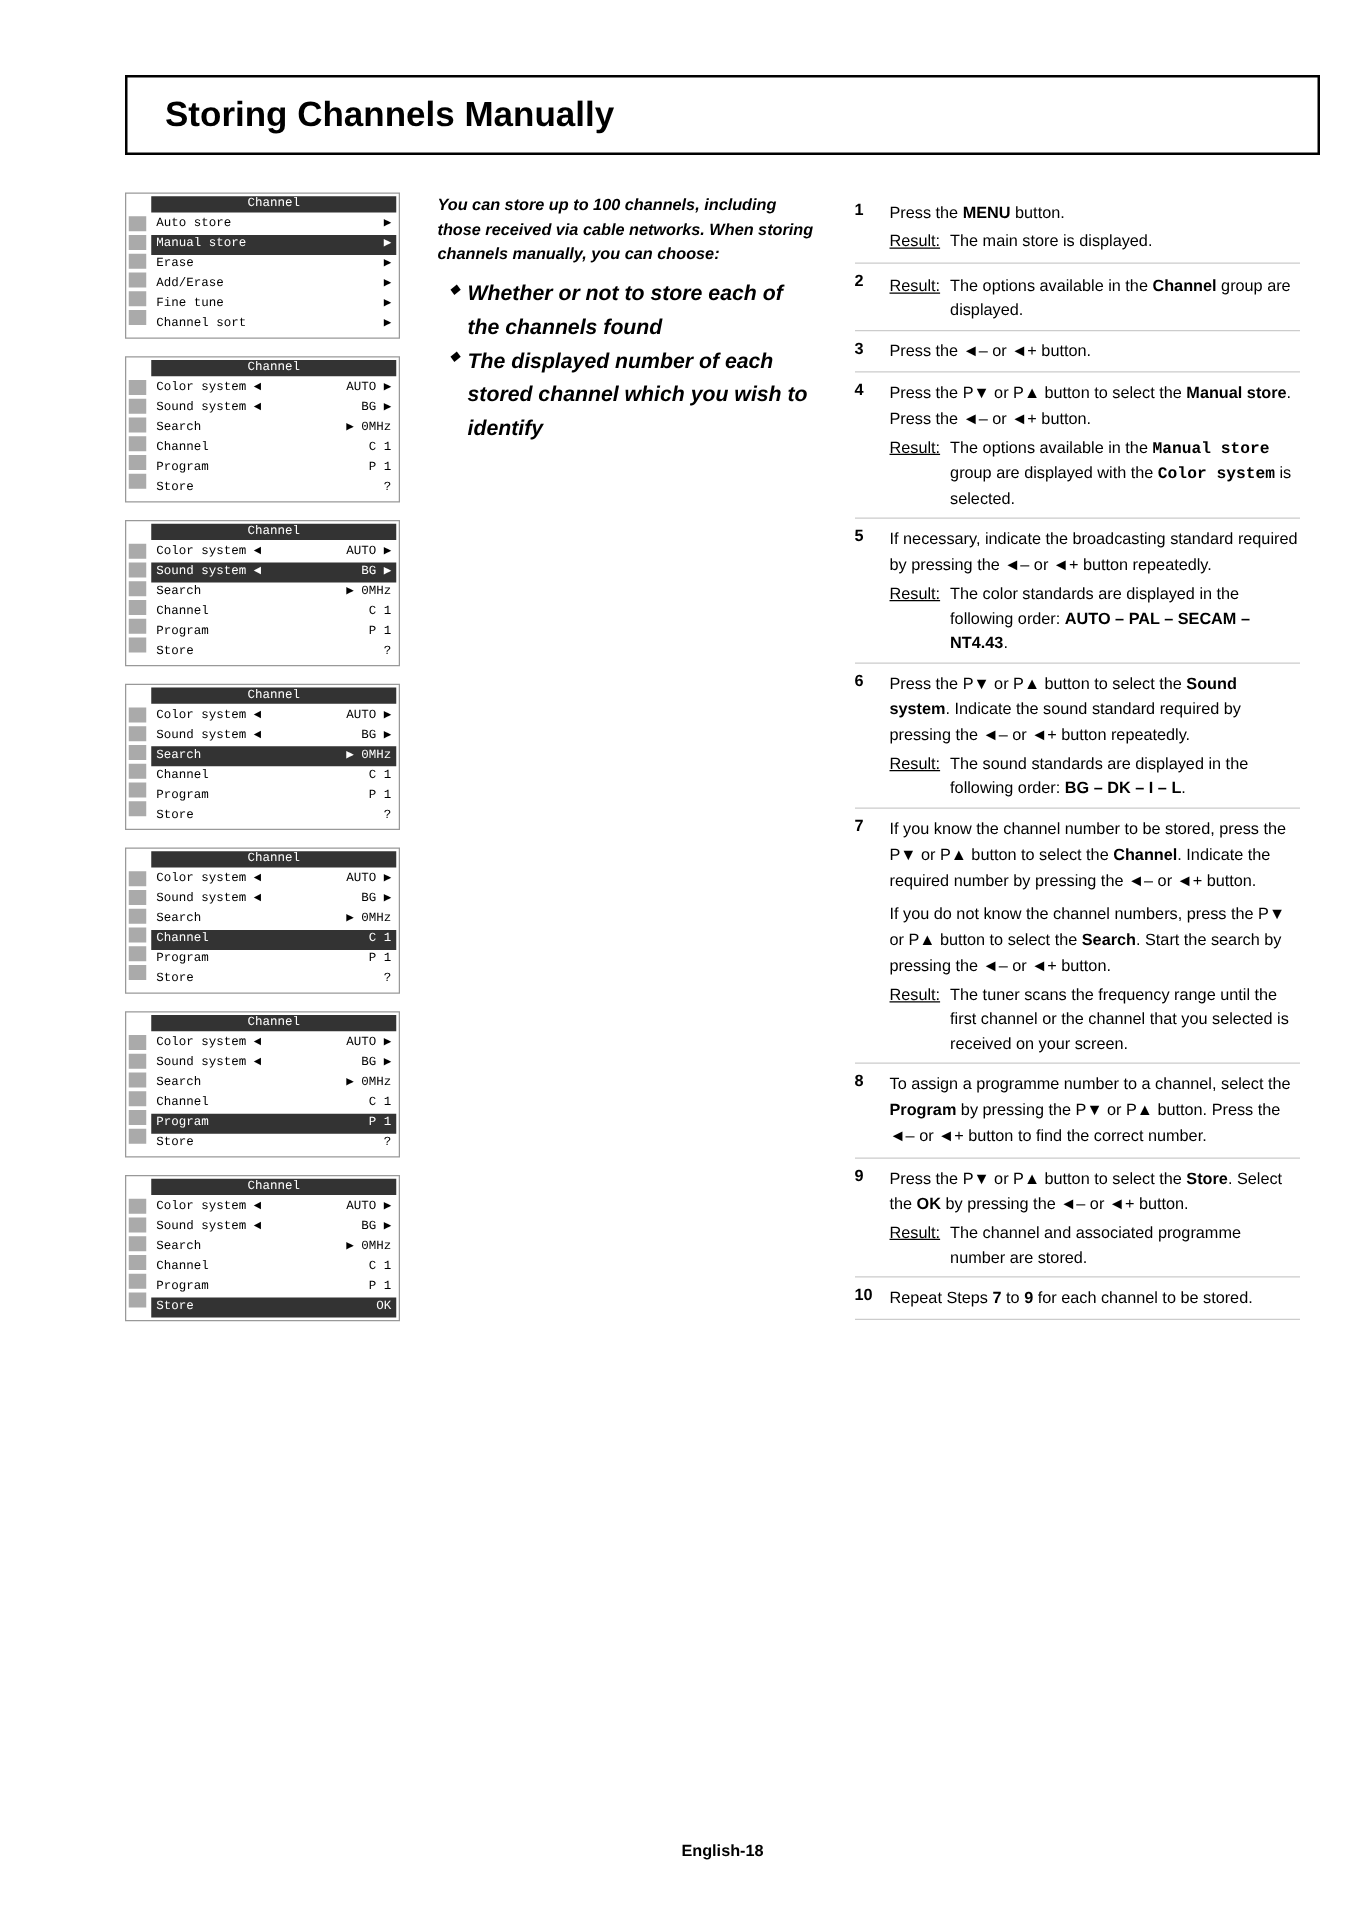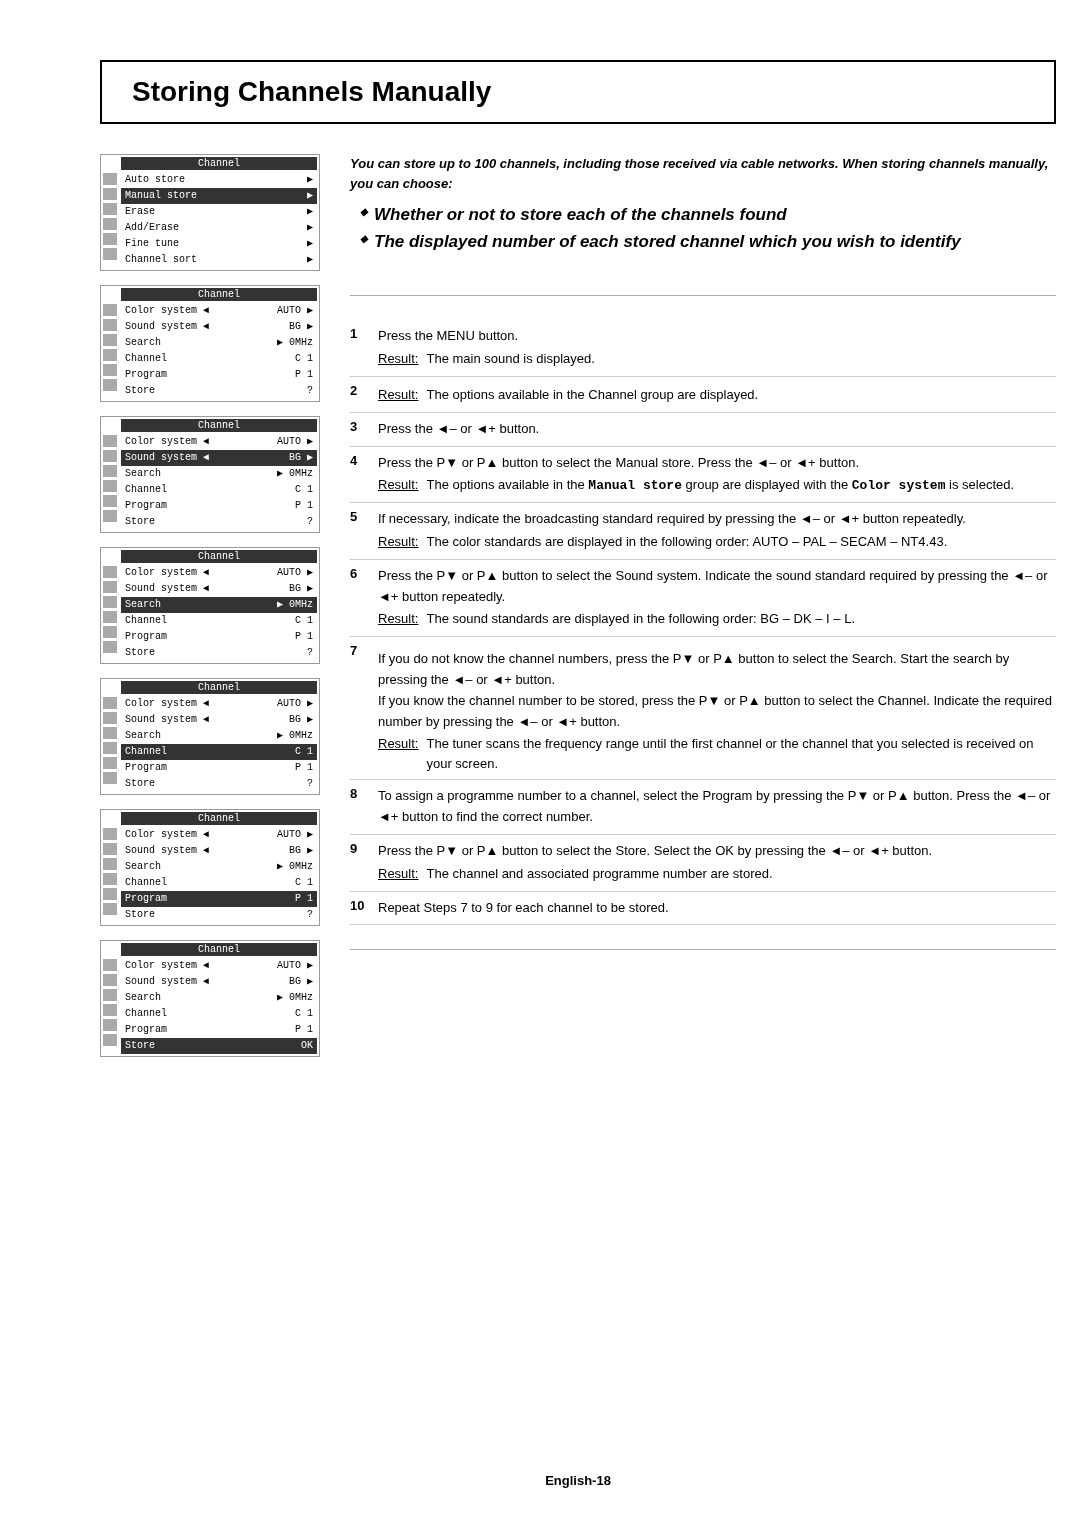--- a/index.html
+++ b/index.html
@@ -95,7 +95,6 @@
     .right-col {
       flex: 1;
       display: flex;
-      flex-direction: column;
       gap: 16px;
     }
     .intro-box {

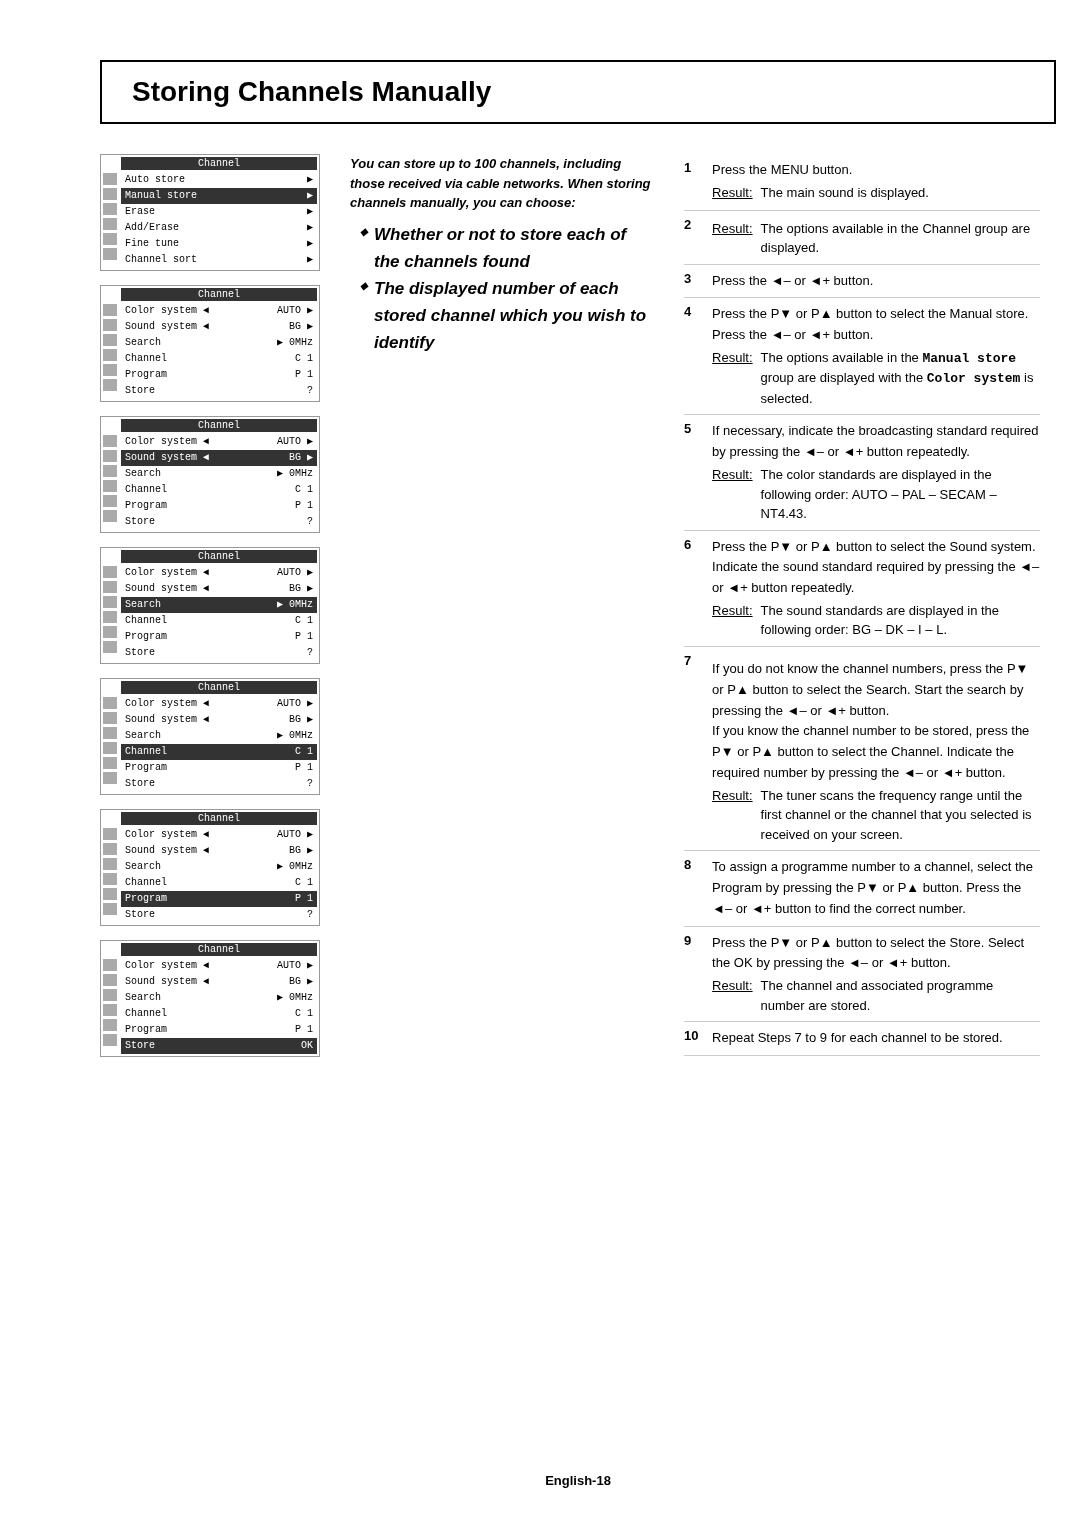--- a/index.html
+++ b/index.html
@@ -176,7 +176,7 @@
       font-size: 13px;
     }
     .step-content b {
-      font-weight: normal;
+      font-weight: bold;
     }
     .step-content code {
       font-family: 'Courier New', monospace;

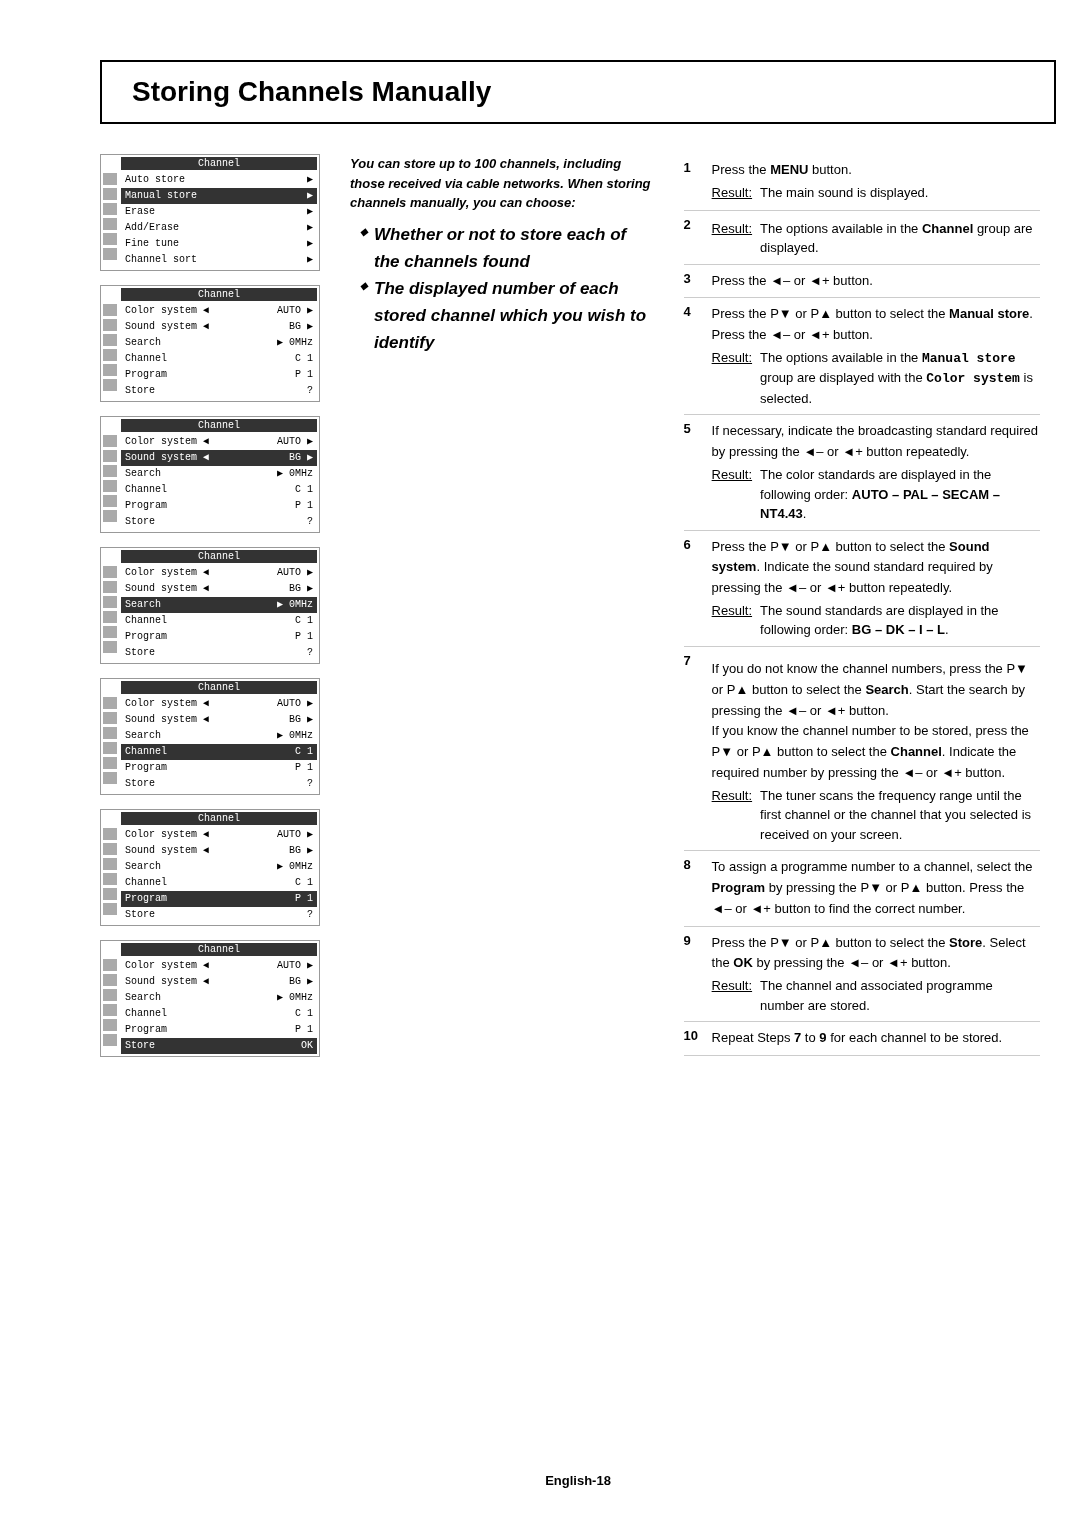--- a/index.html
+++ b/index.html
@@ -472,7 +472,7 @@
               <p>Press the <b>MENU</b> button.</p>
               <div class="result-row">
                 <span class="result-label">Result:</span>
-                <span class="result-text">The main sound is displayed.</span>
+                <span class="result-text">The main store is displayed.</span>
               </div>
             </div>
           </div>

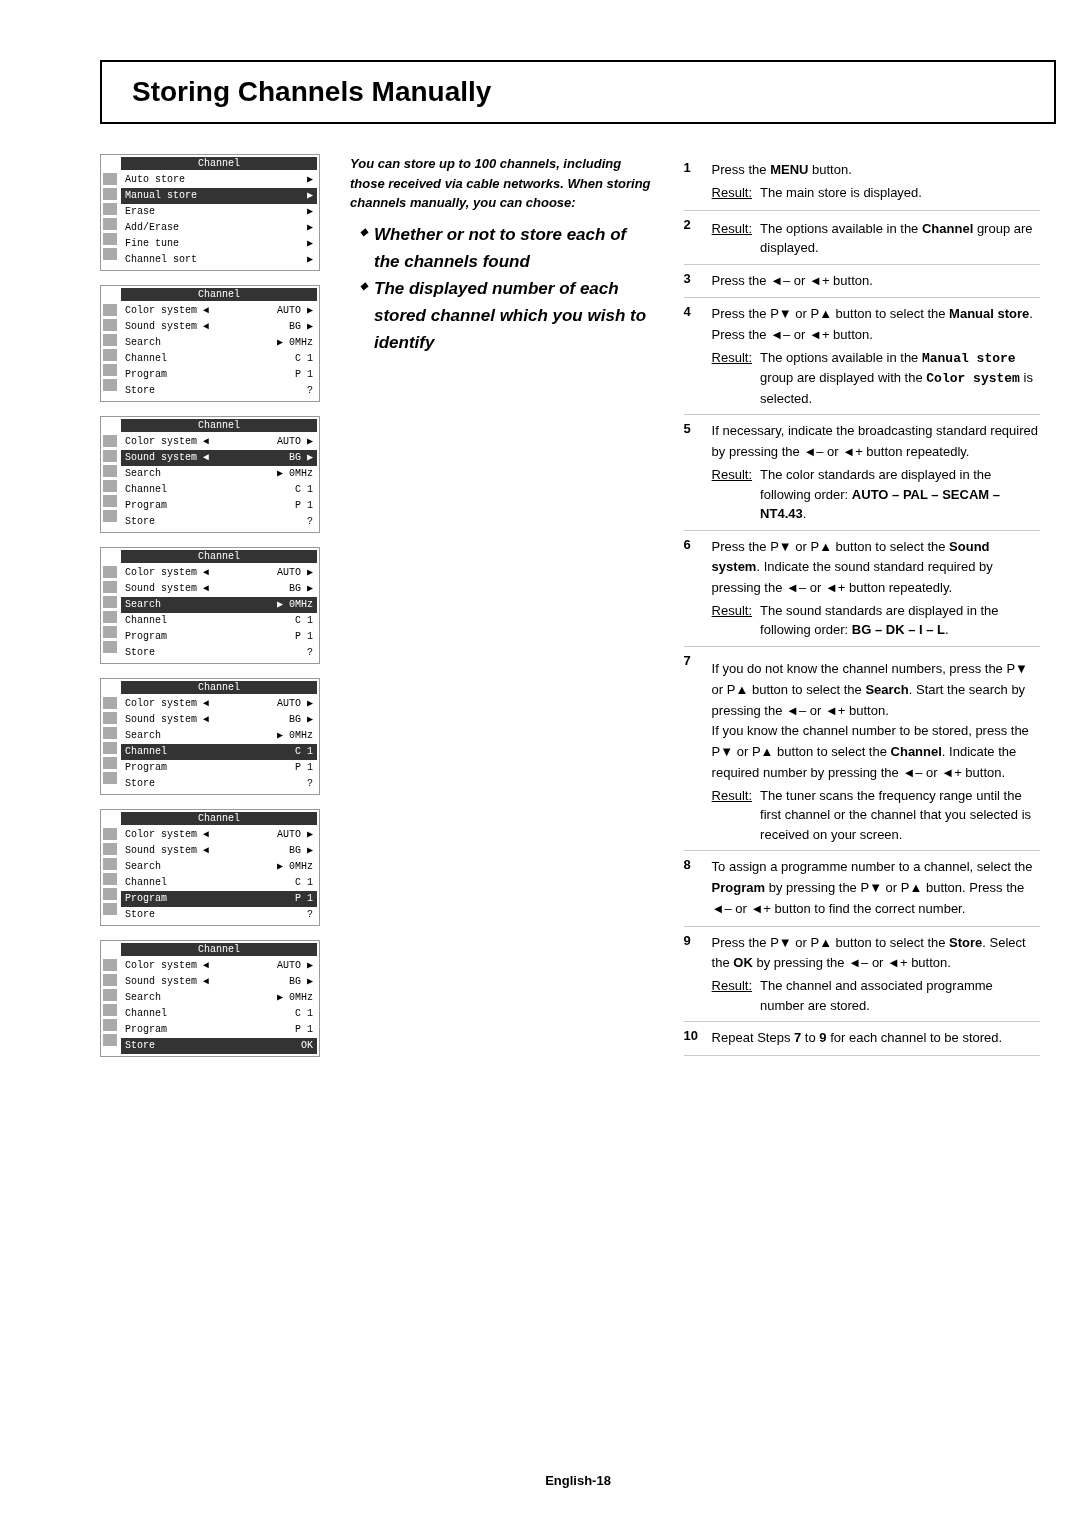--- a/index.html
+++ b/index.html
@@ -524,8 +524,8 @@
           <div class="step-row">
             <div class="step-num">7</div>
             <div class="step-content">
+              <p>If you know the channel number to be stored, press the P▼ or P▲ button to select the <b>Channel</b>. Indicate the required number by pressing the ◄– or ◄+ button.</p>
               <p style="margin-top: 6px;">If you do not know the channel numbers, press the P▼ or P▲ button to select the <b>Search</b>. Start the search by pressing the ◄– or ◄+ button.</p>
-              <p>If you know the channel number to be stored, press the P▼ or P▲ button to select the <b>Channel</b>. Indicate the required number by pressing the ◄– or ◄+ button.</p>
               <div class="result-row">
                 <span class="result-label">Result:</span>
                 <span class="result-text">The tuner scans the frequency range until the first channel or the channel that you selected is received on your screen.</span>

